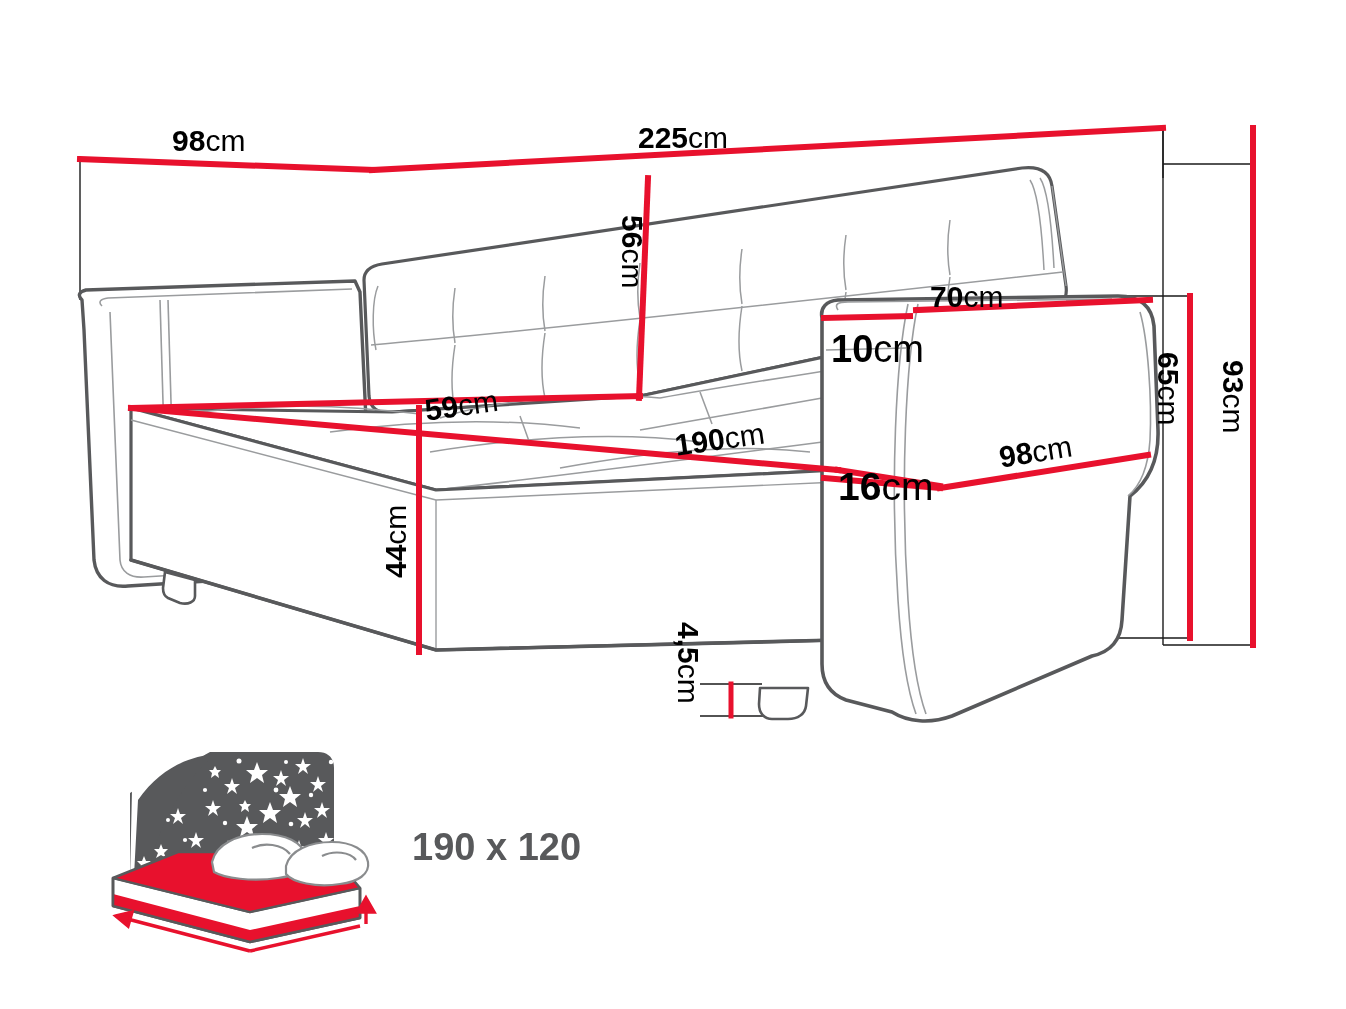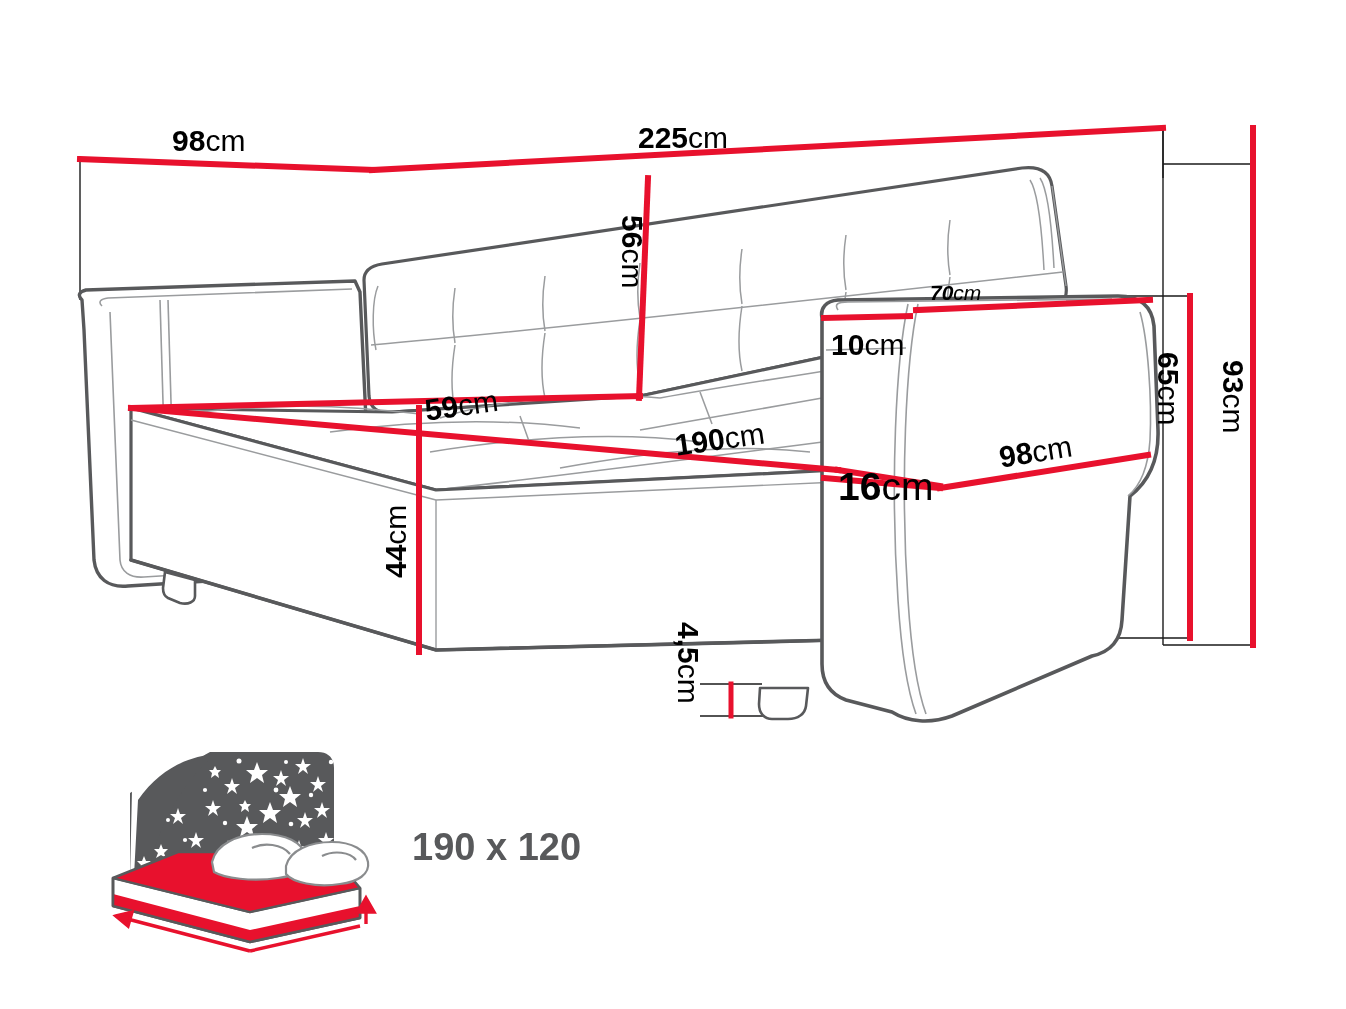--- a/index.html
+++ b/index.html
@@ -263,7 +263,7 @@
     <span class="num">44</span><span class="unit">cm</span>
   </div>
 
-  <div class="dim-label" style="left:930px; top:282px; font-size:21px;font-style:italic;">
+  <div class="dim-label" style="left:930px; top:282px; font-size:30px;">
     <span class="num">70</span><span class="unit">cm</span>
   </div>
 

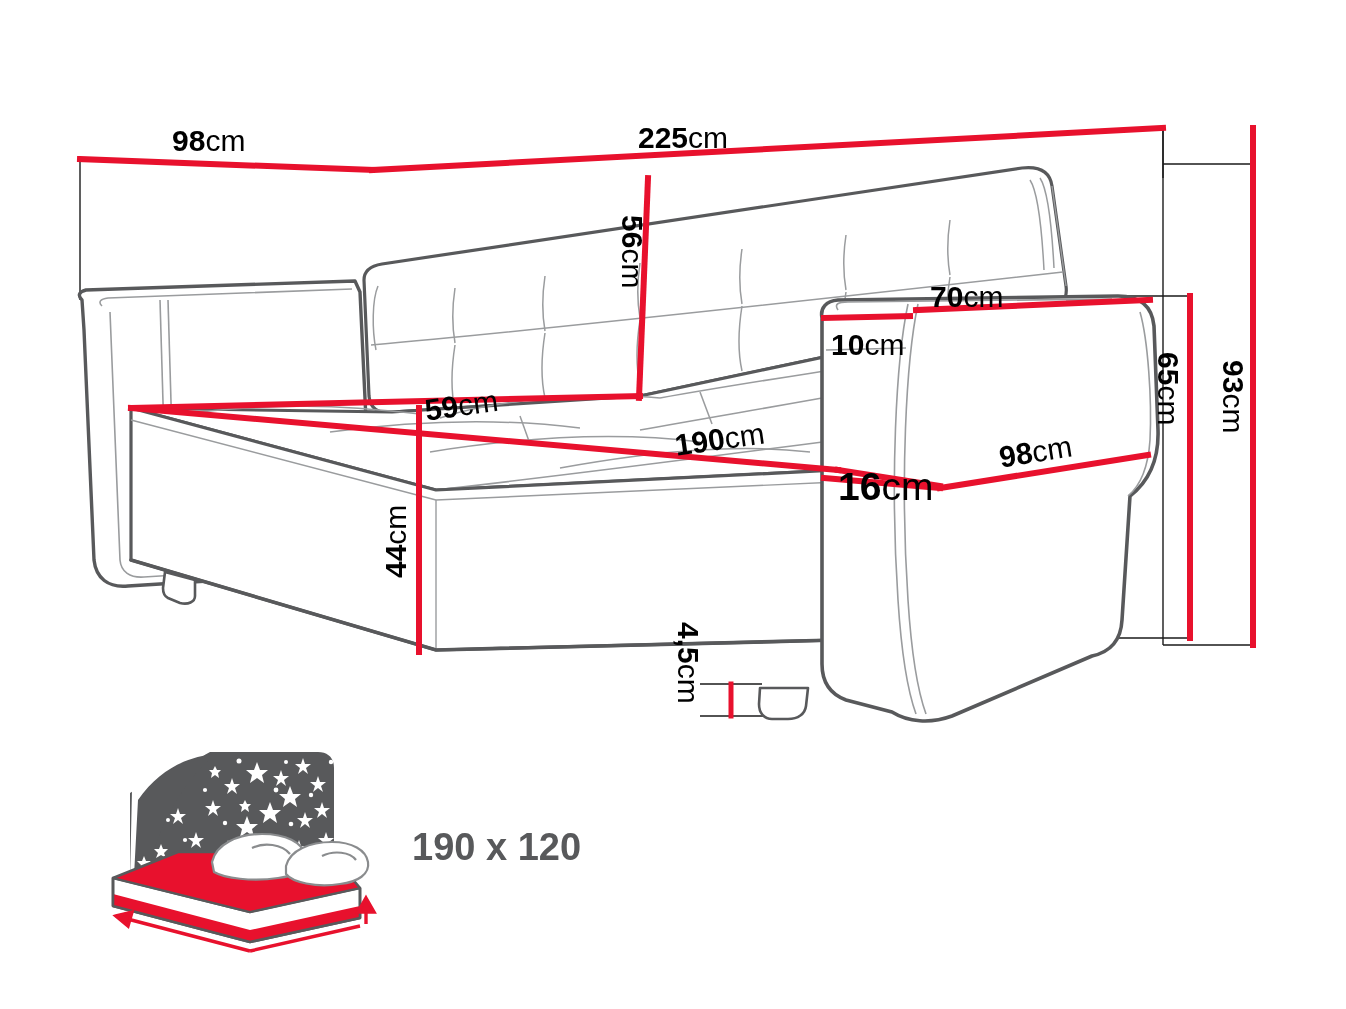--- a/index.html
+++ b/index.html
@@ -267,7 +267,7 @@
     <span class="num">70</span><span class="unit">cm</span>
   </div>
 
-  <div class="dim-label" style="left:831px; top:330px; font-size:30px;">
+  <div class="dim-label" style="left:831px; top:330px; font-size:38px;">
     <span class="num">10</span><span class="unit">cm</span>
   </div>
 

